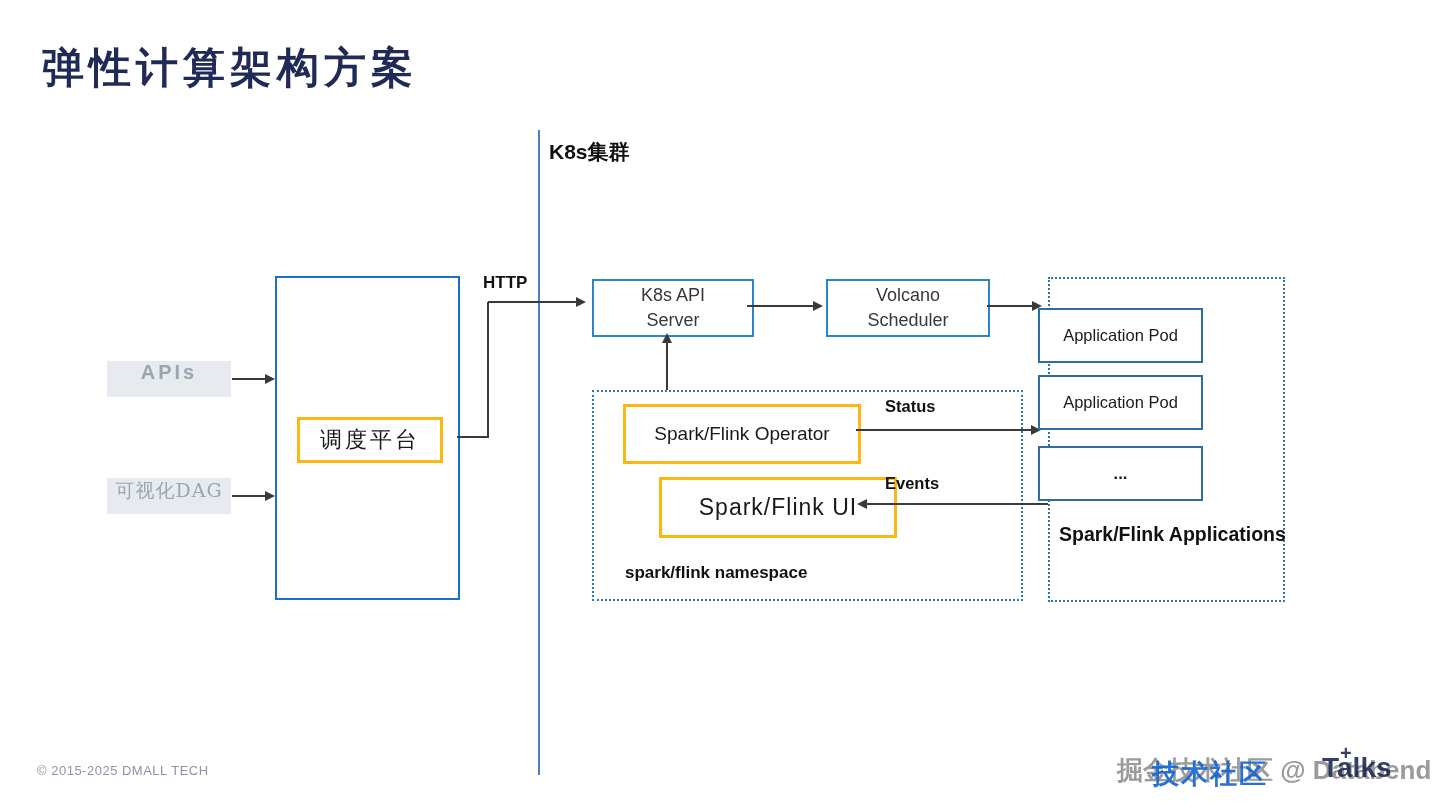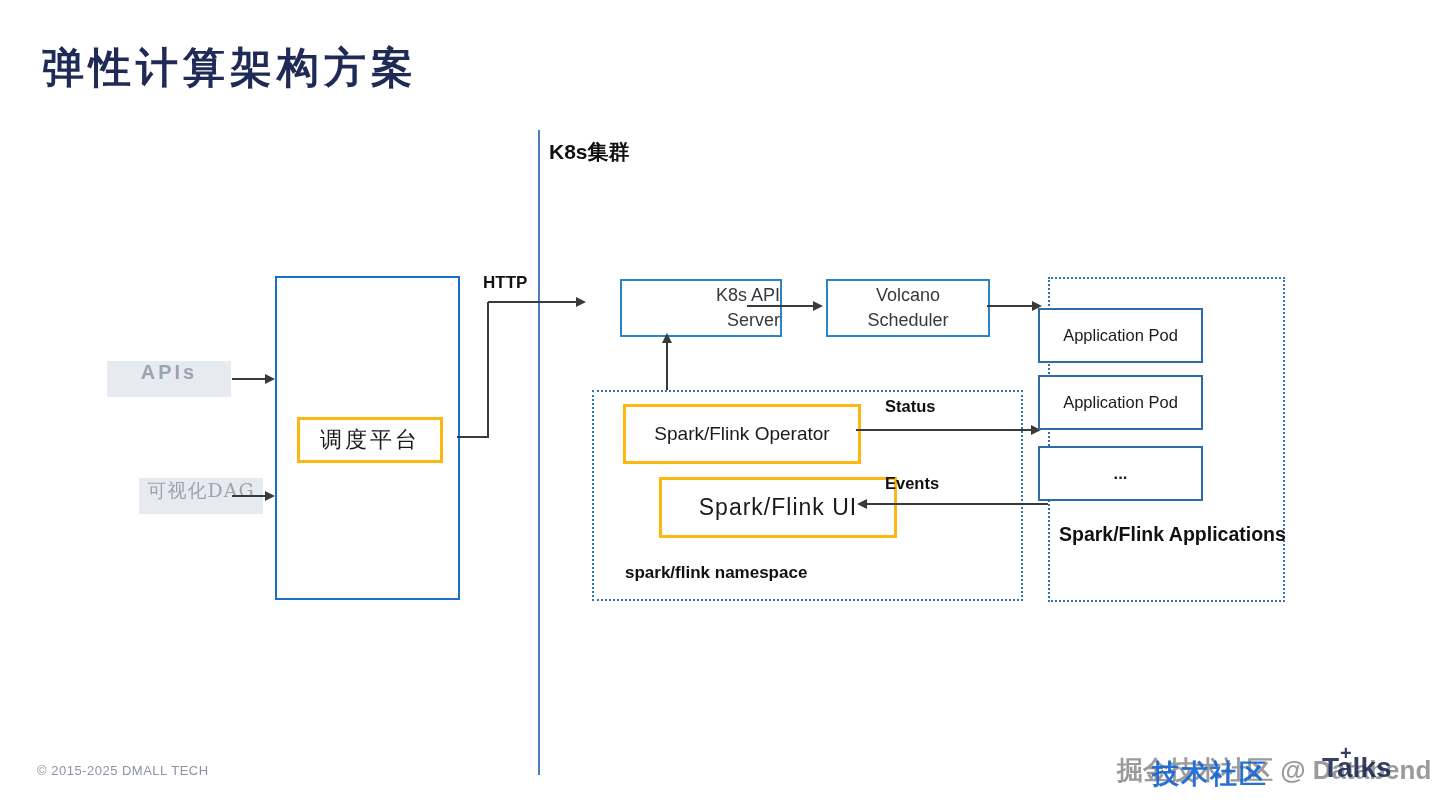--- a/index.html
+++ b/index.html
@@ -36,7 +36,7 @@
   
   .blue-node{border:2px solid #2b84c8;background:#fff;display:flex;flex-direction:column;
     align-items:center;justify-content:center;color:#35393d;font-size:18px;line-height:1.4;}
-  .k8s-api{left:620px;top:279px;width:158px;height:54px;align-items:flex-end;}
+  .k8s-api{left:592px;top:279px;width:158px;height:54px;}
   .volcano{left:826px;top:279px;width:160px;height:54px;}
 
   

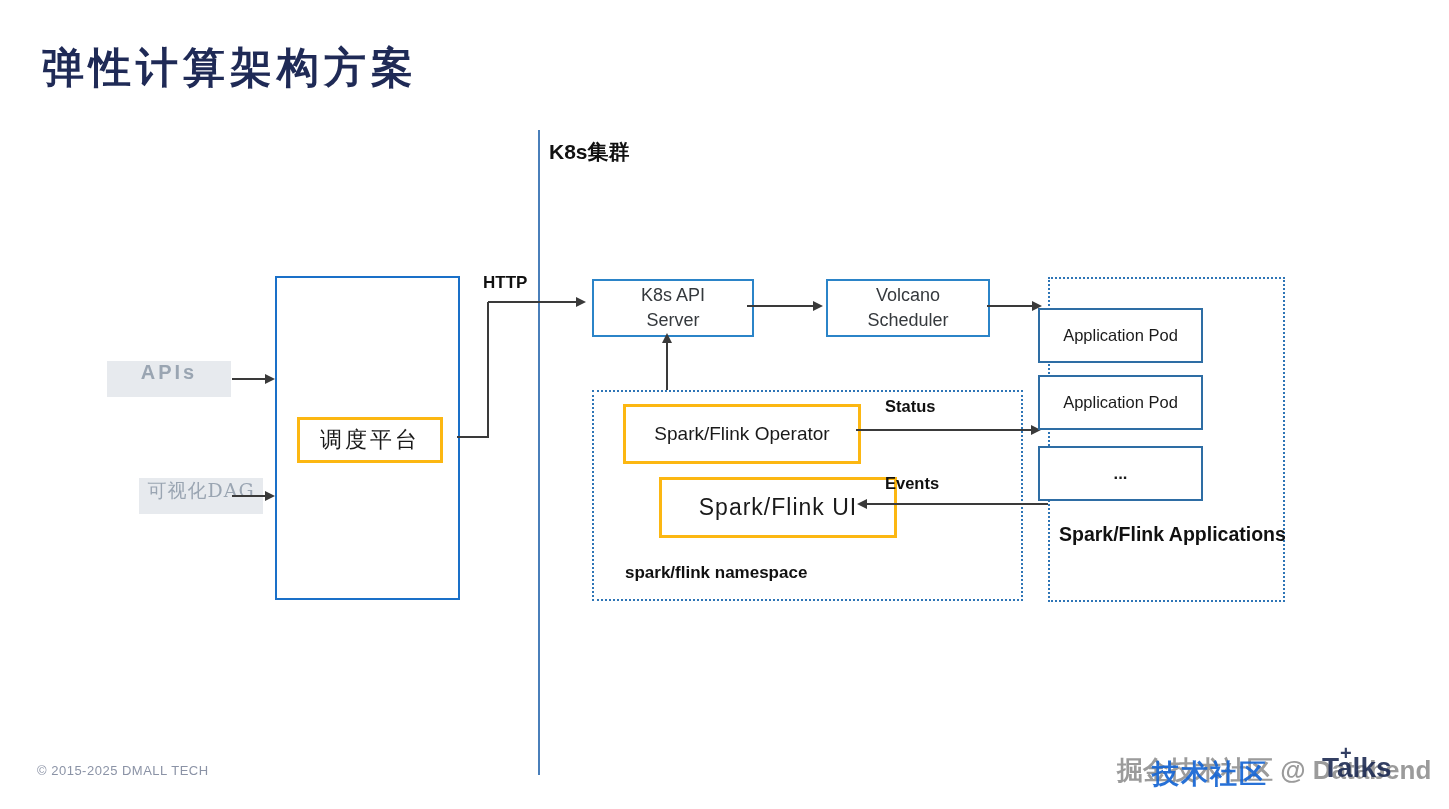--- a/index.html
+++ b/index.html
@@ -25,7 +25,7 @@
     align-items:flex-start;justify-content:center;color:#9aa5b2;
   }
   .apis-box{left:107px;top:361px;font-size:20px;font-weight:bold;letter-spacing:3px;}
-  .dag-box{left:107px;top:478px;font-size:19px;font-family:"DejaVu Serif","Liberation Serif",serif;letter-spacing:1px;margin-left:32px;}
+  .dag-box{left:107px;top:478px;font-size:19px;font-family:"DejaVu Serif","Liberation Serif",serif;letter-spacing:1px;}
 
   
   .platform-outer{left:275px;top:276px;width:181px;height:320px;border:2px solid #1a70c8;background:#fff;}

